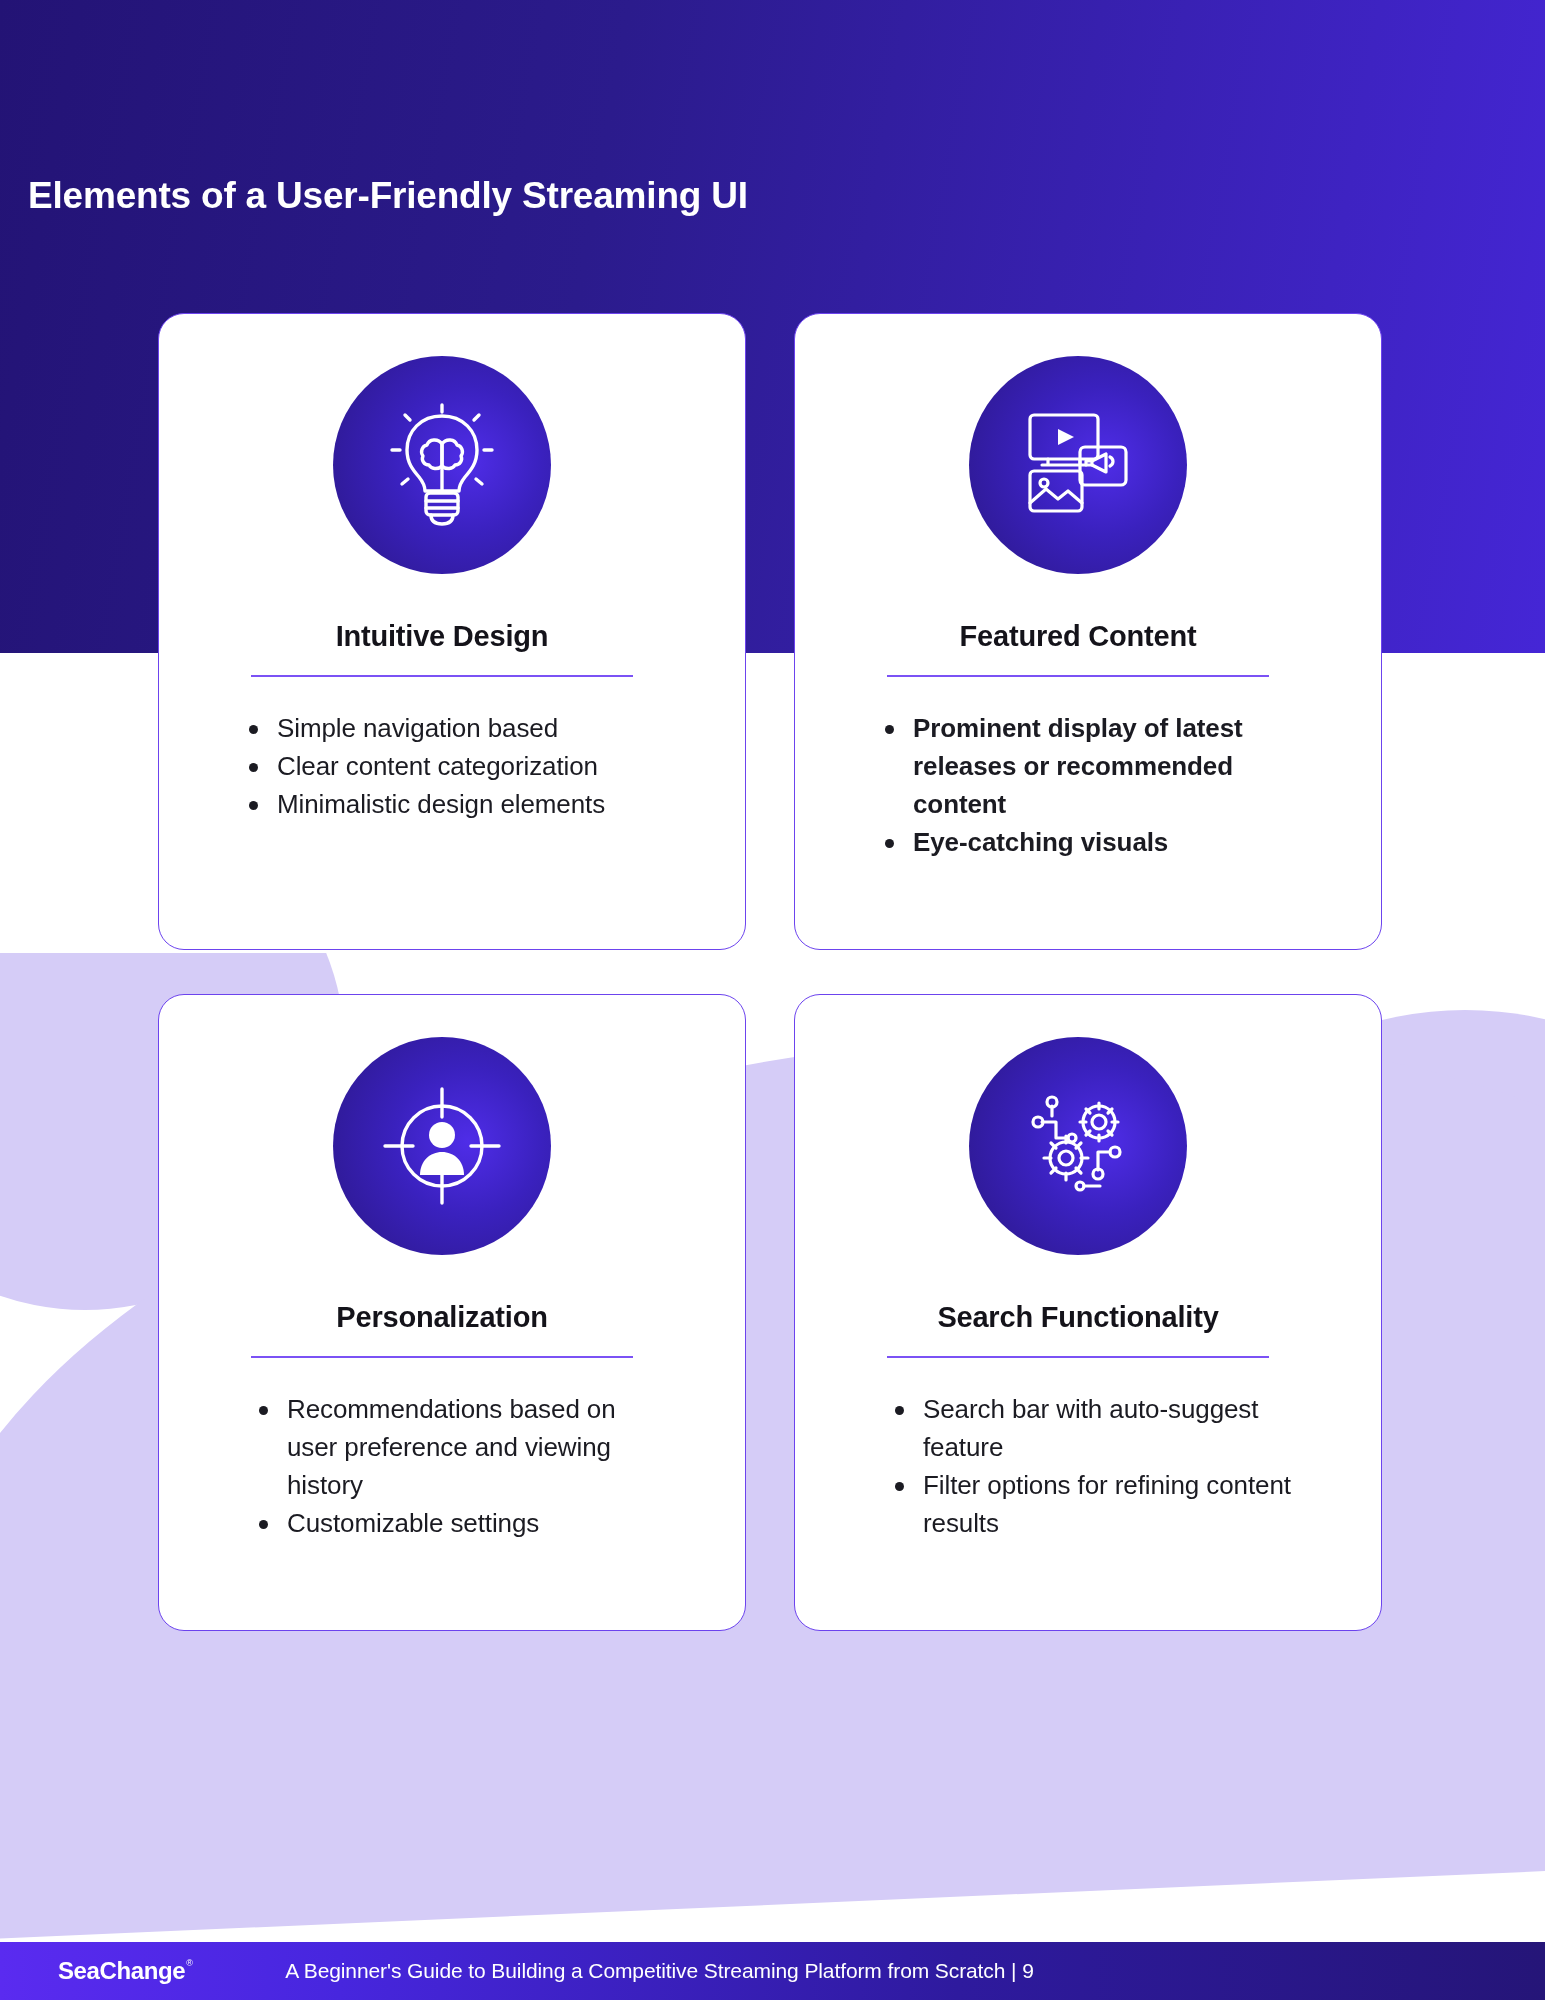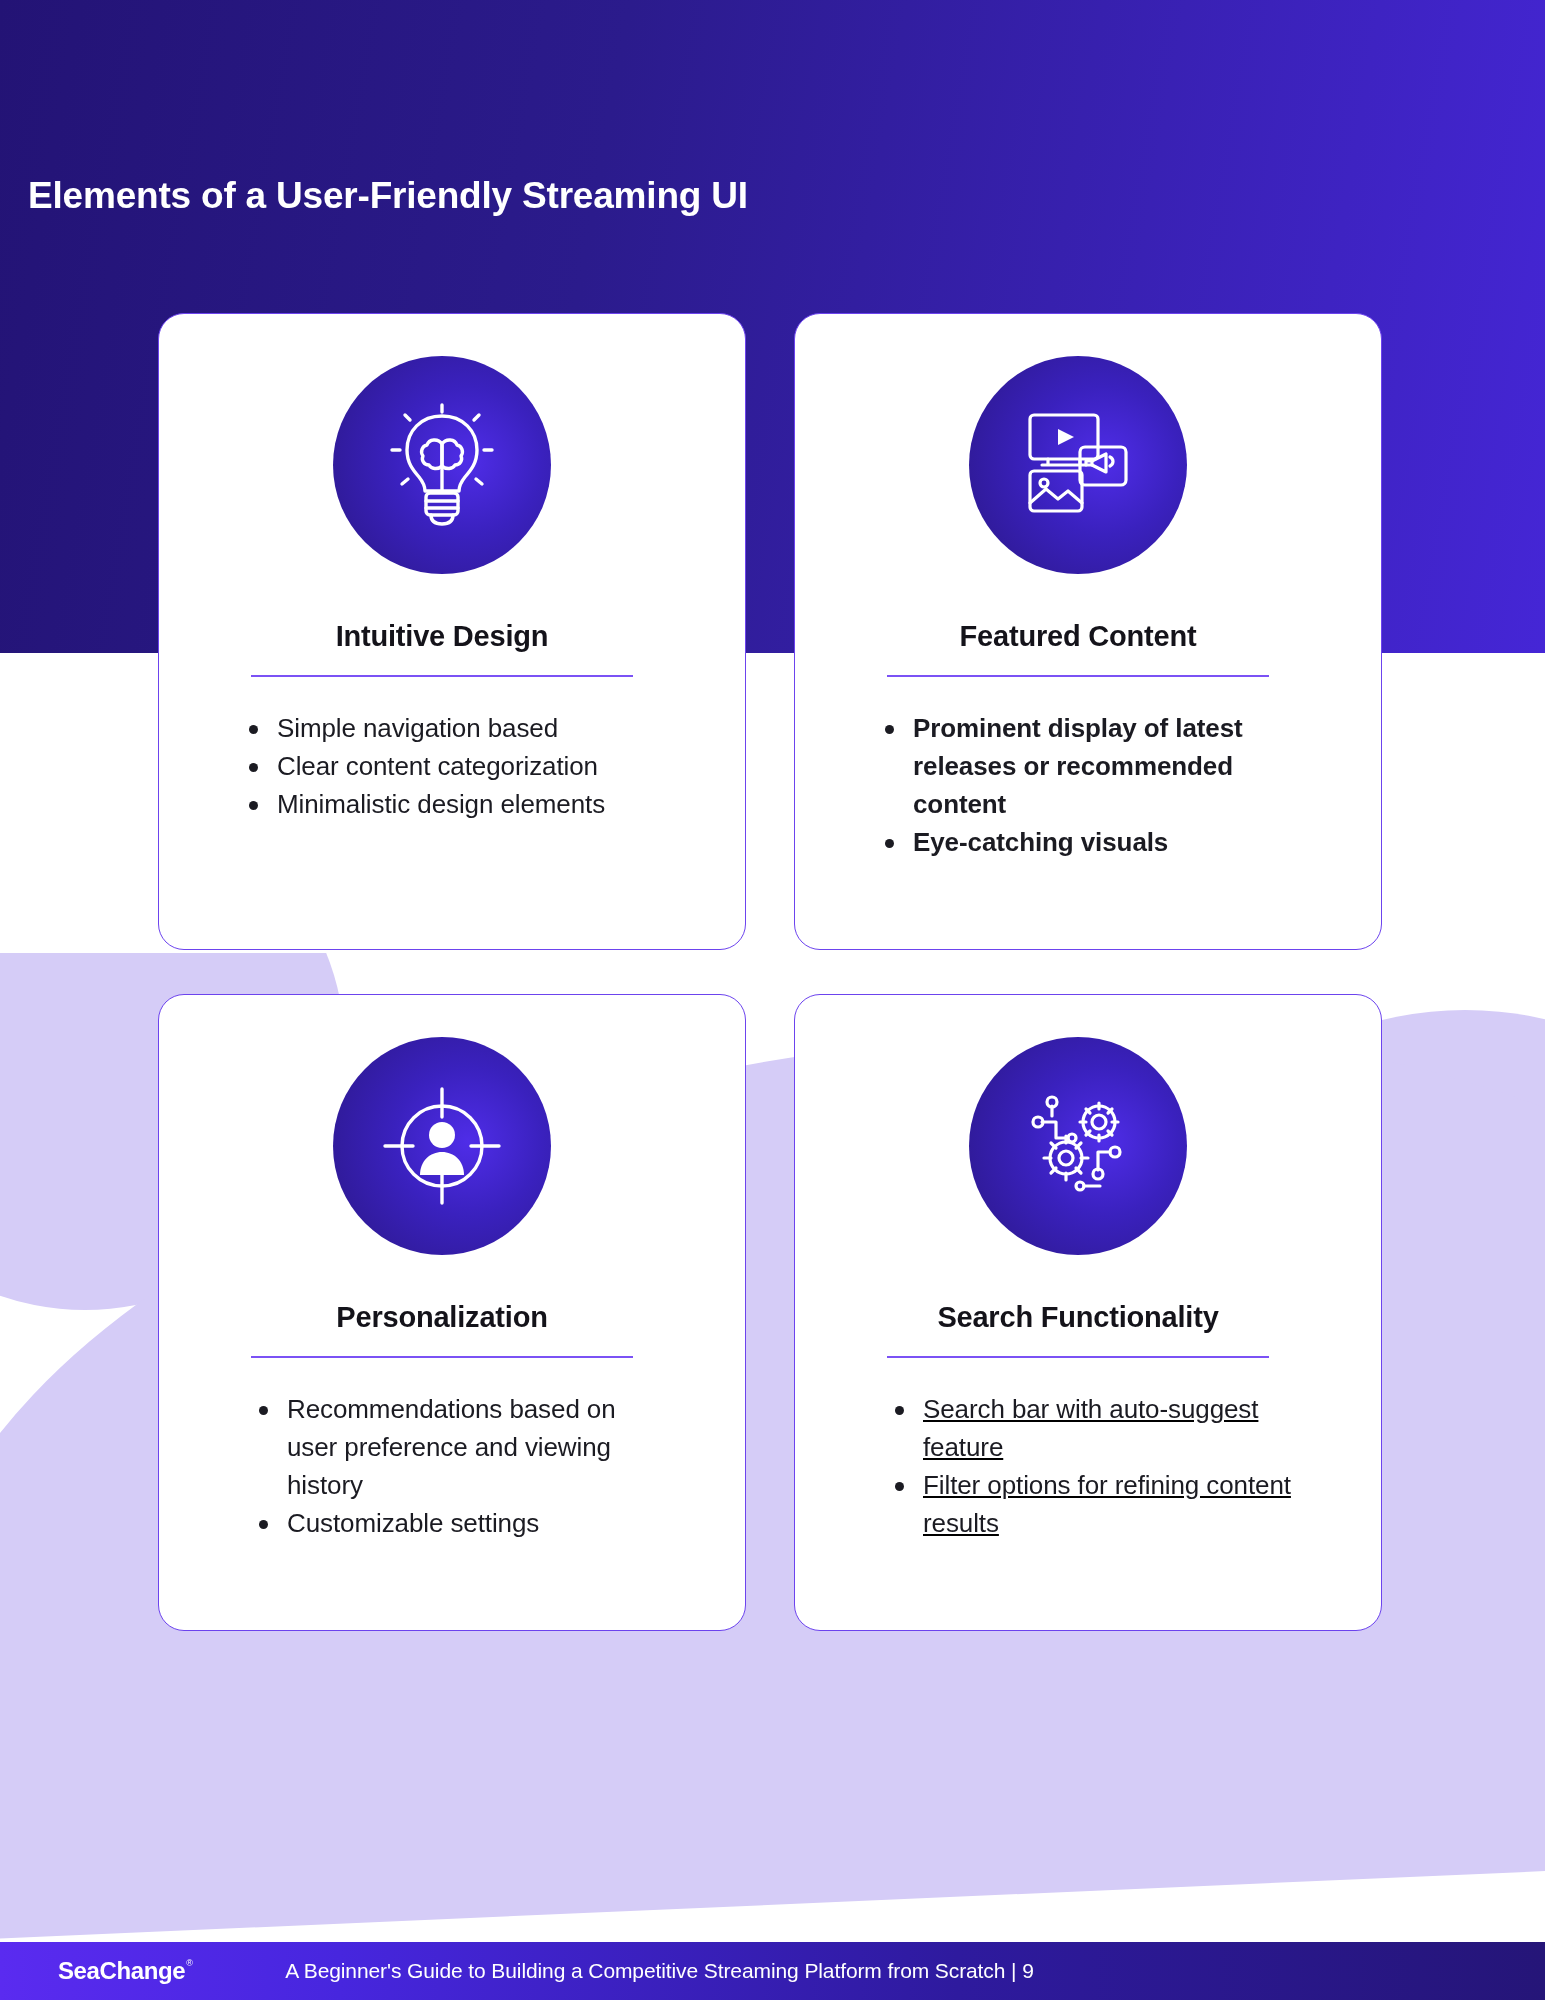--- a/index.html
+++ b/index.html
@@ -128,7 +128,7 @@
   .card.c1 .bullets { padding-left:46px; }
   .card.c2 .bullets { padding-left:46px;font-weight:bold; }
   .card.c3 .bullets { padding-left:56px; }
-  .card.c4 .bullets { padding-left:56px;text-decoration:underline; }
+  .card.c4 .bullets { padding-left:56px; }
 
   
   .footer {

